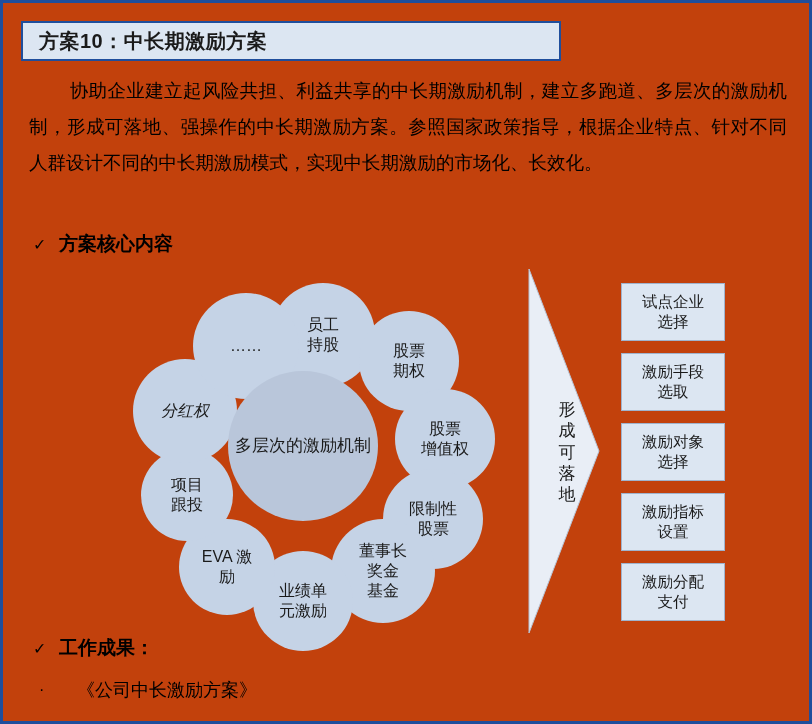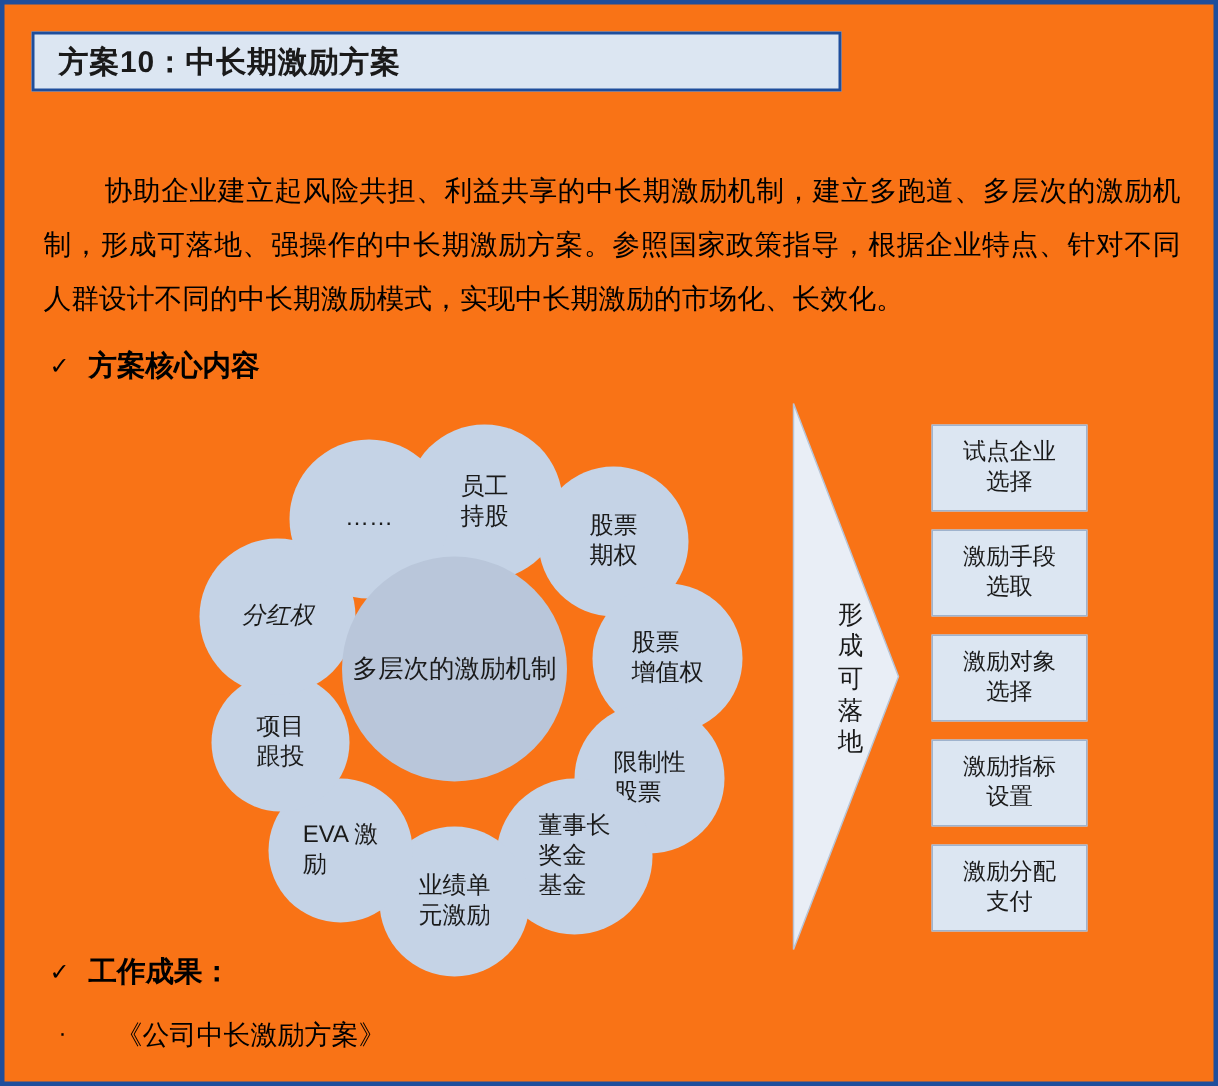--- a/index.html
+++ b/index.html
@@ -20,7 +20,7 @@
     height: 724px;
     box-sizing: border-box;
     border: 3px solid #1f4e9c;
-    background: #f97316;
+    background: #c2410c;
   }
   
   .title-box {

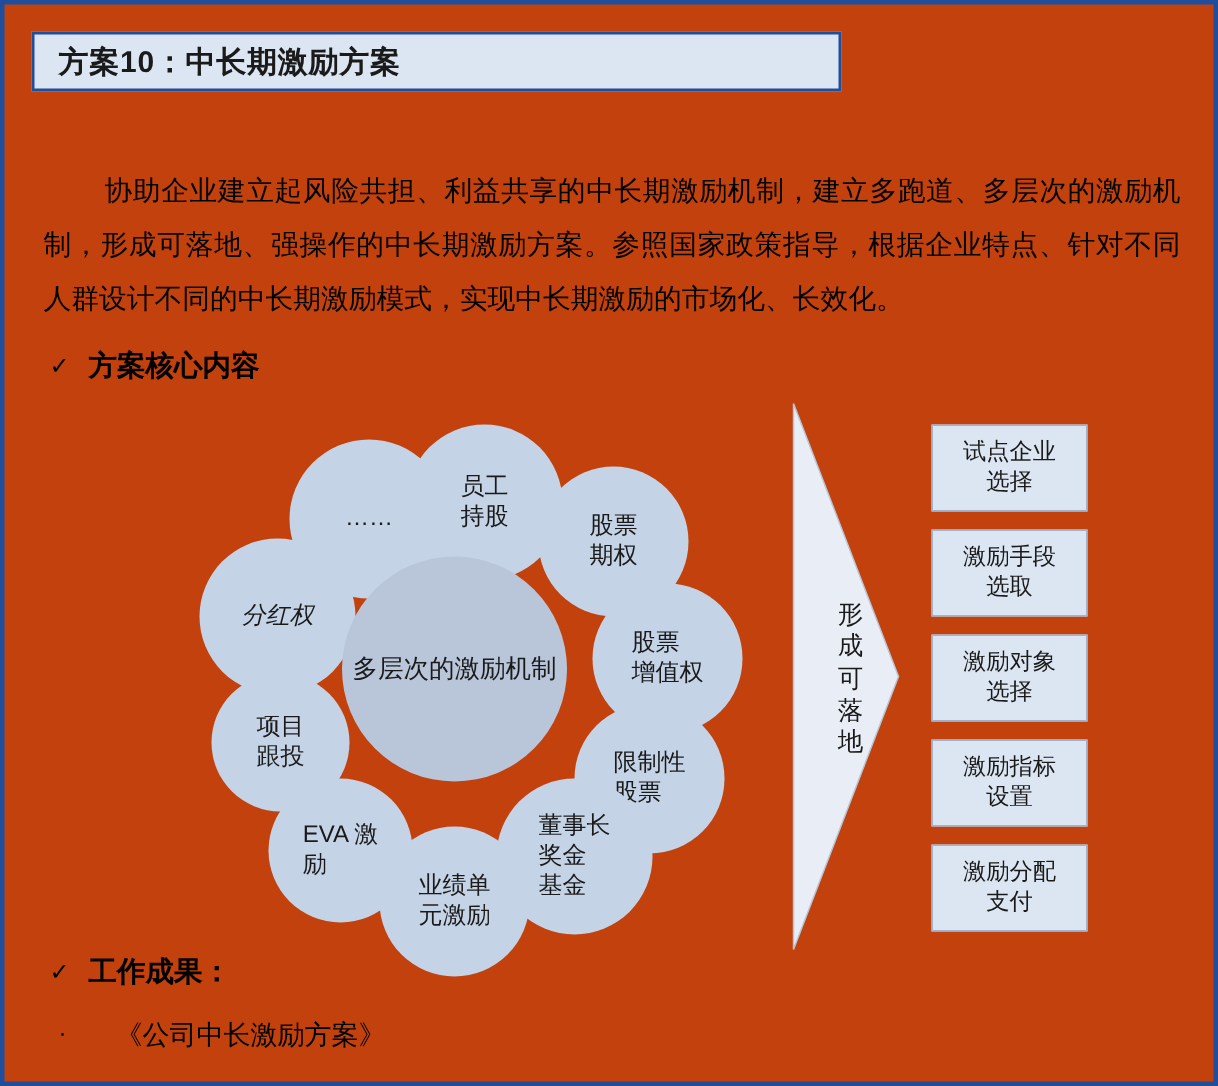--- a/index.html
+++ b/index.html
@@ -53,7 +53,6 @@
     text-align: justify;
     text-indent: 2.2em;
     color: #000000;
-    margin-top: 36px;
   }
   
   .bullet-row {

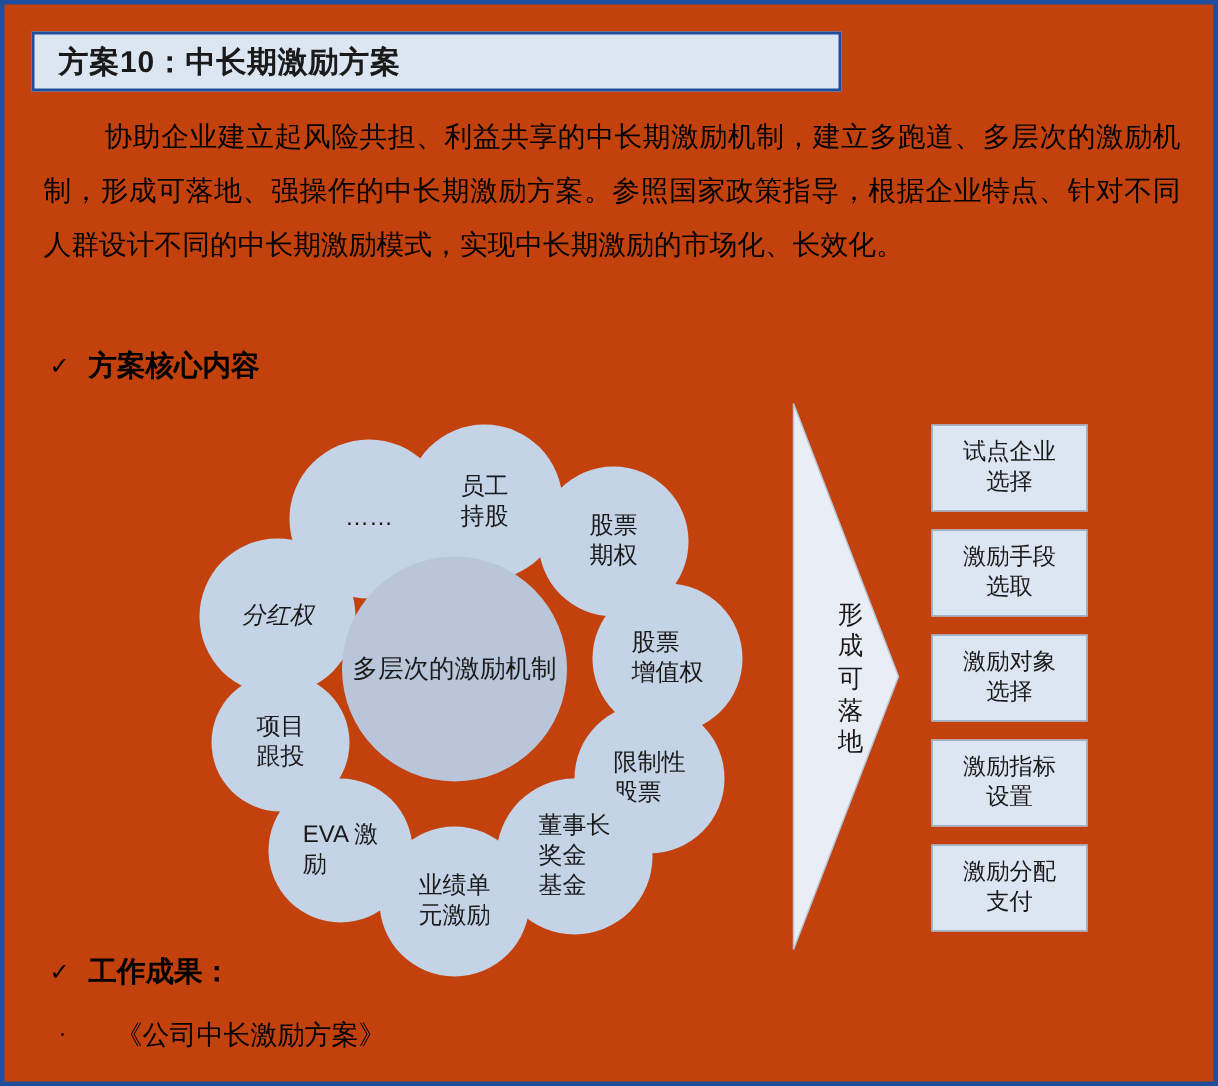--- a/index.html
+++ b/index.html
@@ -102,7 +102,7 @@
     display: flex;
     align-items: center;
     justify-content: center;
-    text-align: left;
+    text-align: center;
     color: #1a1a1a;
     box-sizing: border-box;
     line-height: 1.25;

